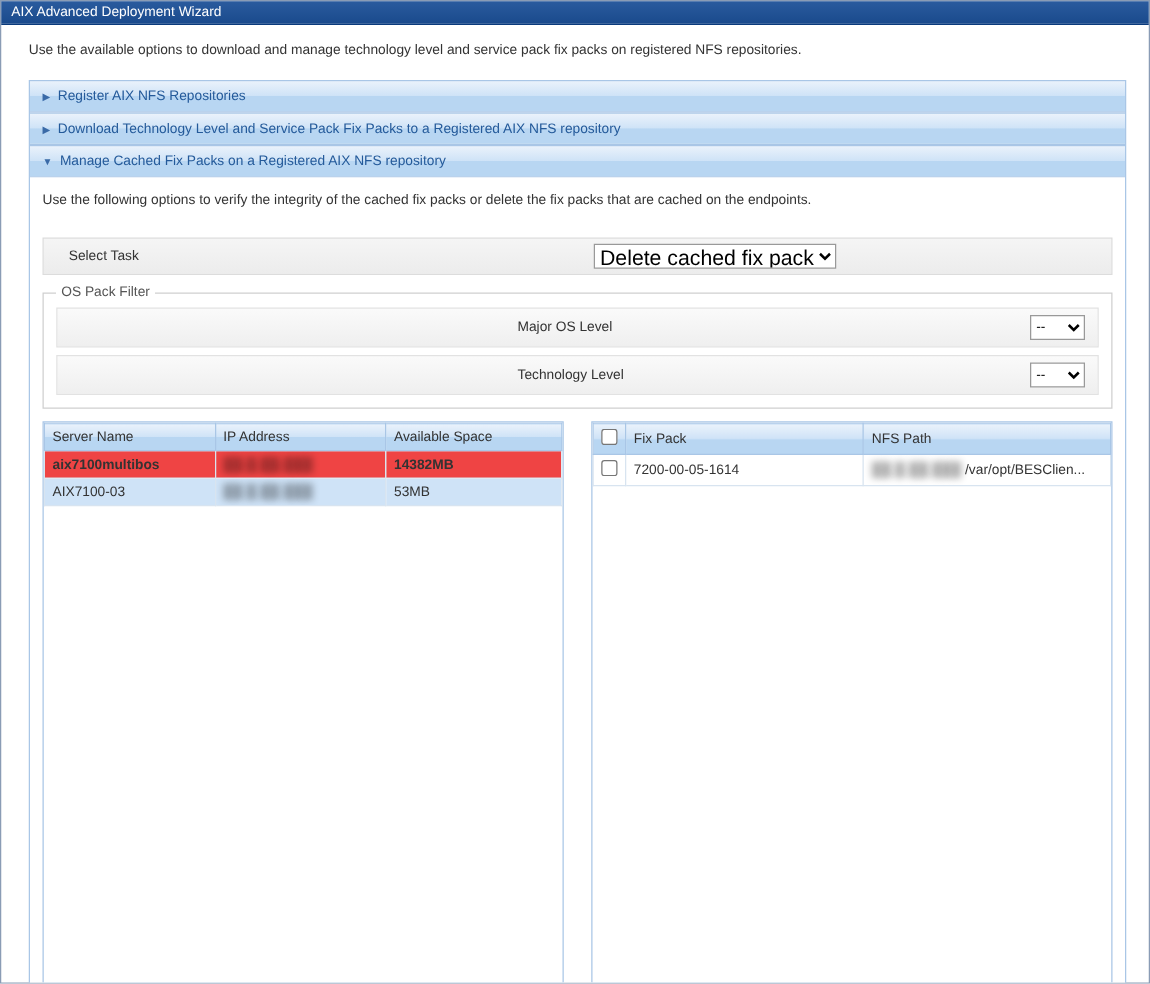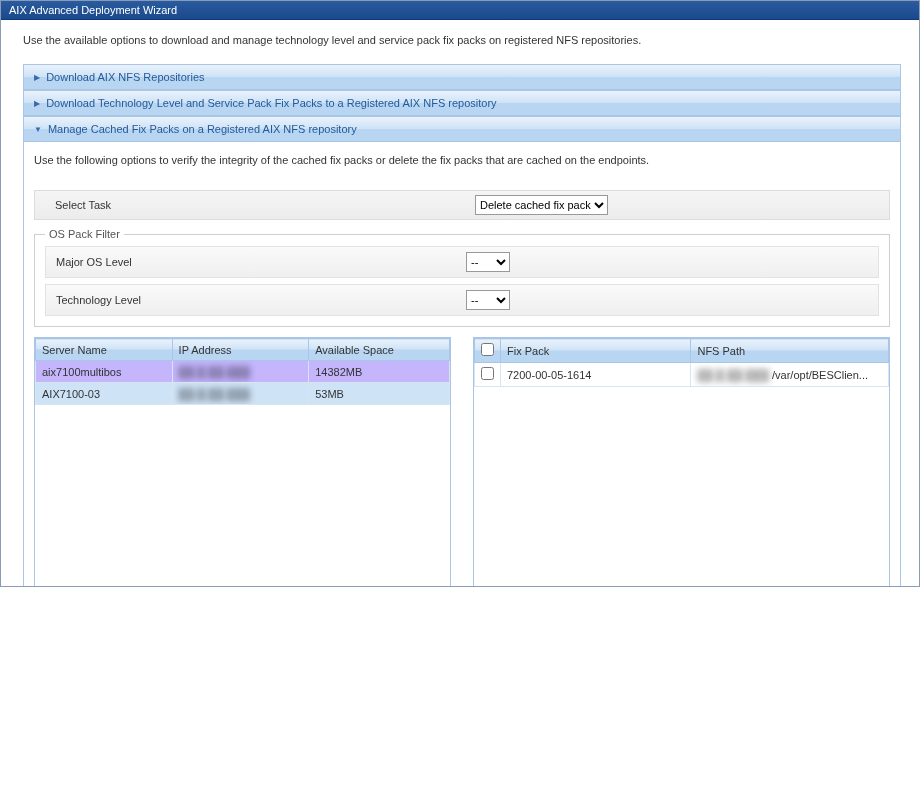--- a/index.html
+++ b/index.html
@@ -13,7 +13,7 @@
     .wizard-container {
       border: 1px solid #8a9cb5;
       width: 920px;
-      height: 587px;
+      height: 787px;
       display: flex;
       flex-direction: column;
     }

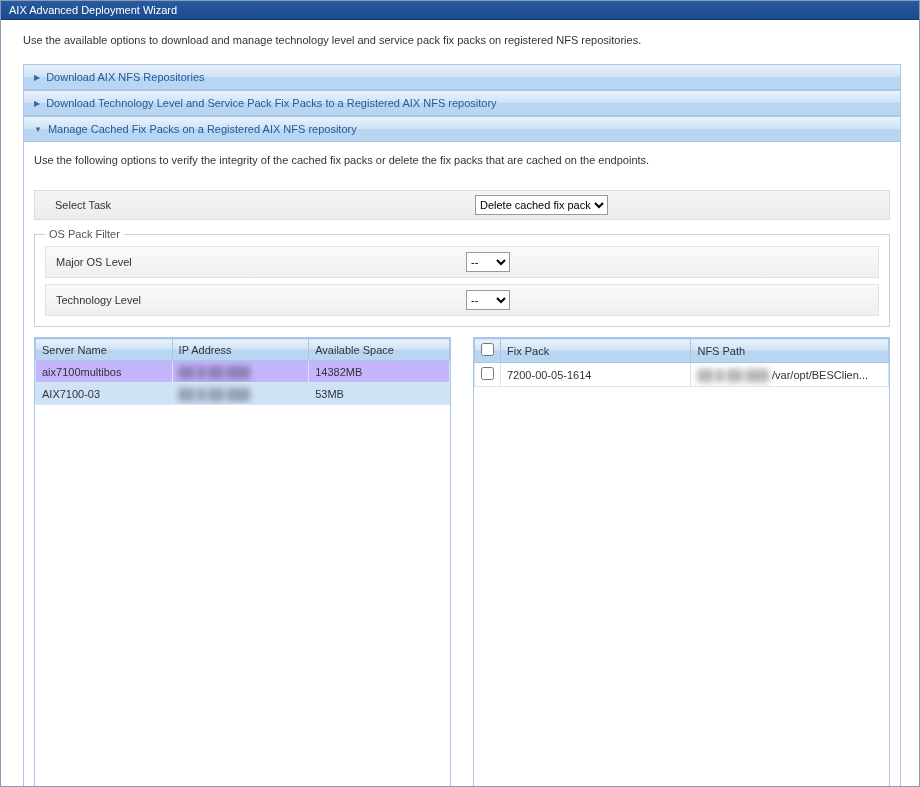--- a/index.html
+++ b/index.html
@@ -190,7 +190,7 @@
     <div class="accordion">
       <div class="accordion-header">
         <span class="tri">▶</span>
-        <span>Download AIX NFS Repositories</span>
+        <span>Register AIX NFS Repositories</span>
       </div>
 
       <div class="accordion-header">

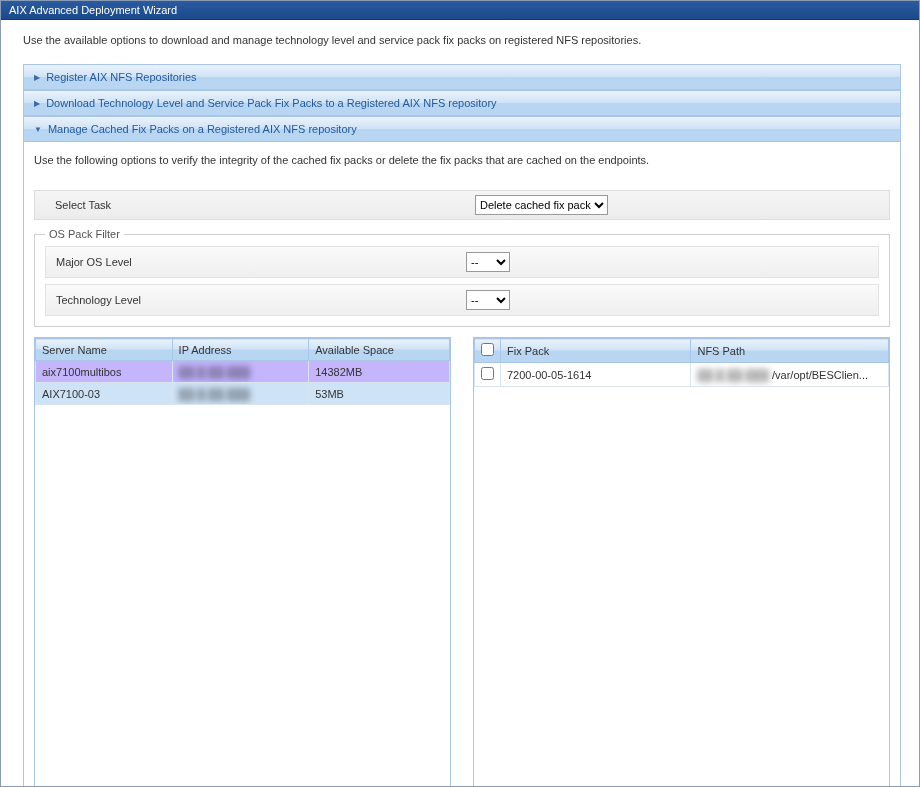--- a/index.html
+++ b/index.html
@@ -77,7 +77,7 @@
     }
     .form-row select {
       font-family: inherit;
-      font-size: 11px;
+      font-size: 17px;
       height: 20px;
       border: 1px solid #999;
       background: #fff;

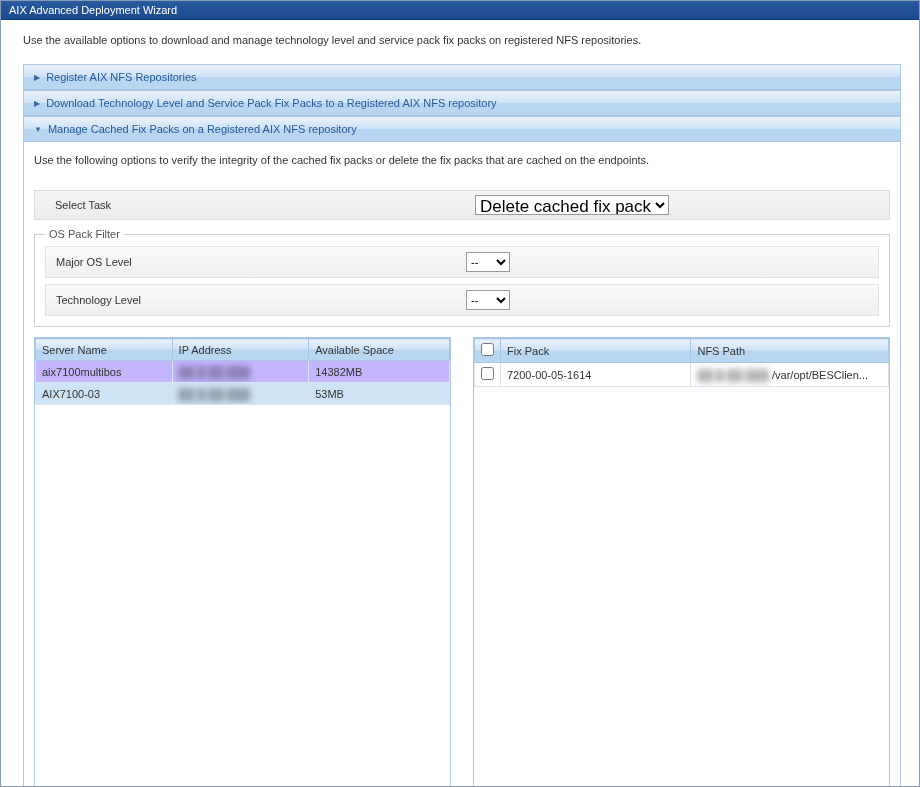--- a/index.html
+++ b/index.html
@@ -99,6 +99,7 @@
       border: 1px solid #e2e2e2;
       padding: 5px 10px;
       margin-top: 6px;
+      justify-content: flex-end;
     }
     .filter-row .label { flex: 0 0 410px; }
     .filter-row select {

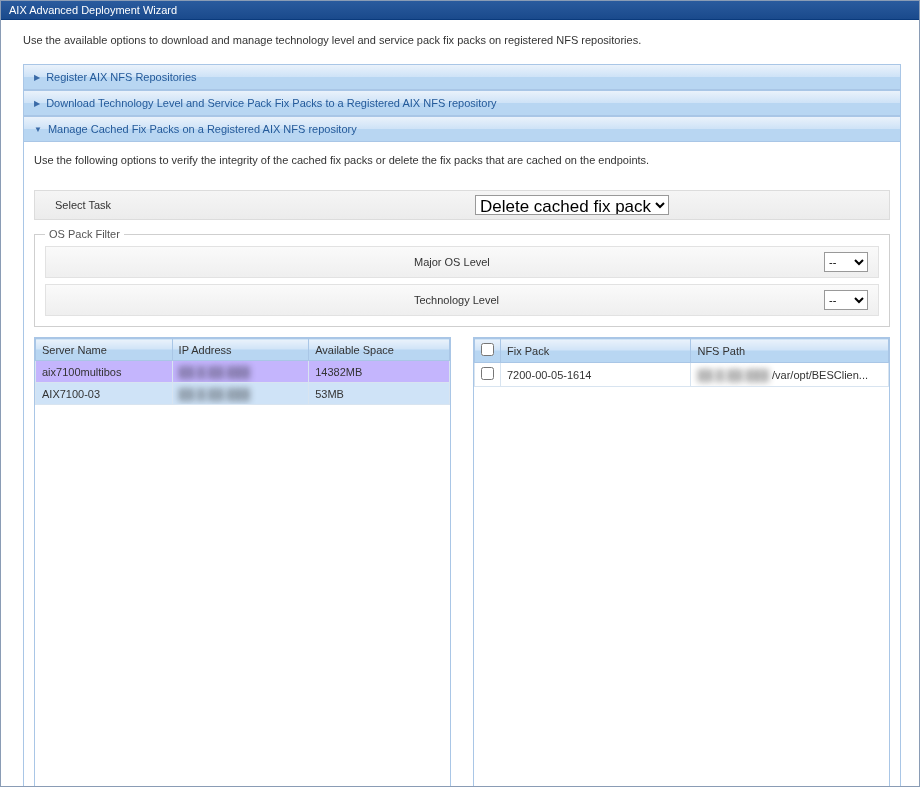--- a/index.html
+++ b/index.html
@@ -148,7 +148,8 @@
       background: #cfe3f7;
     }
     .data-table tr.alt td {
-      background: #c4b5fd;
+      background: #ef4444;
+      font-weight: bold;
     }
     .blur-cell {
       color: transparent;

